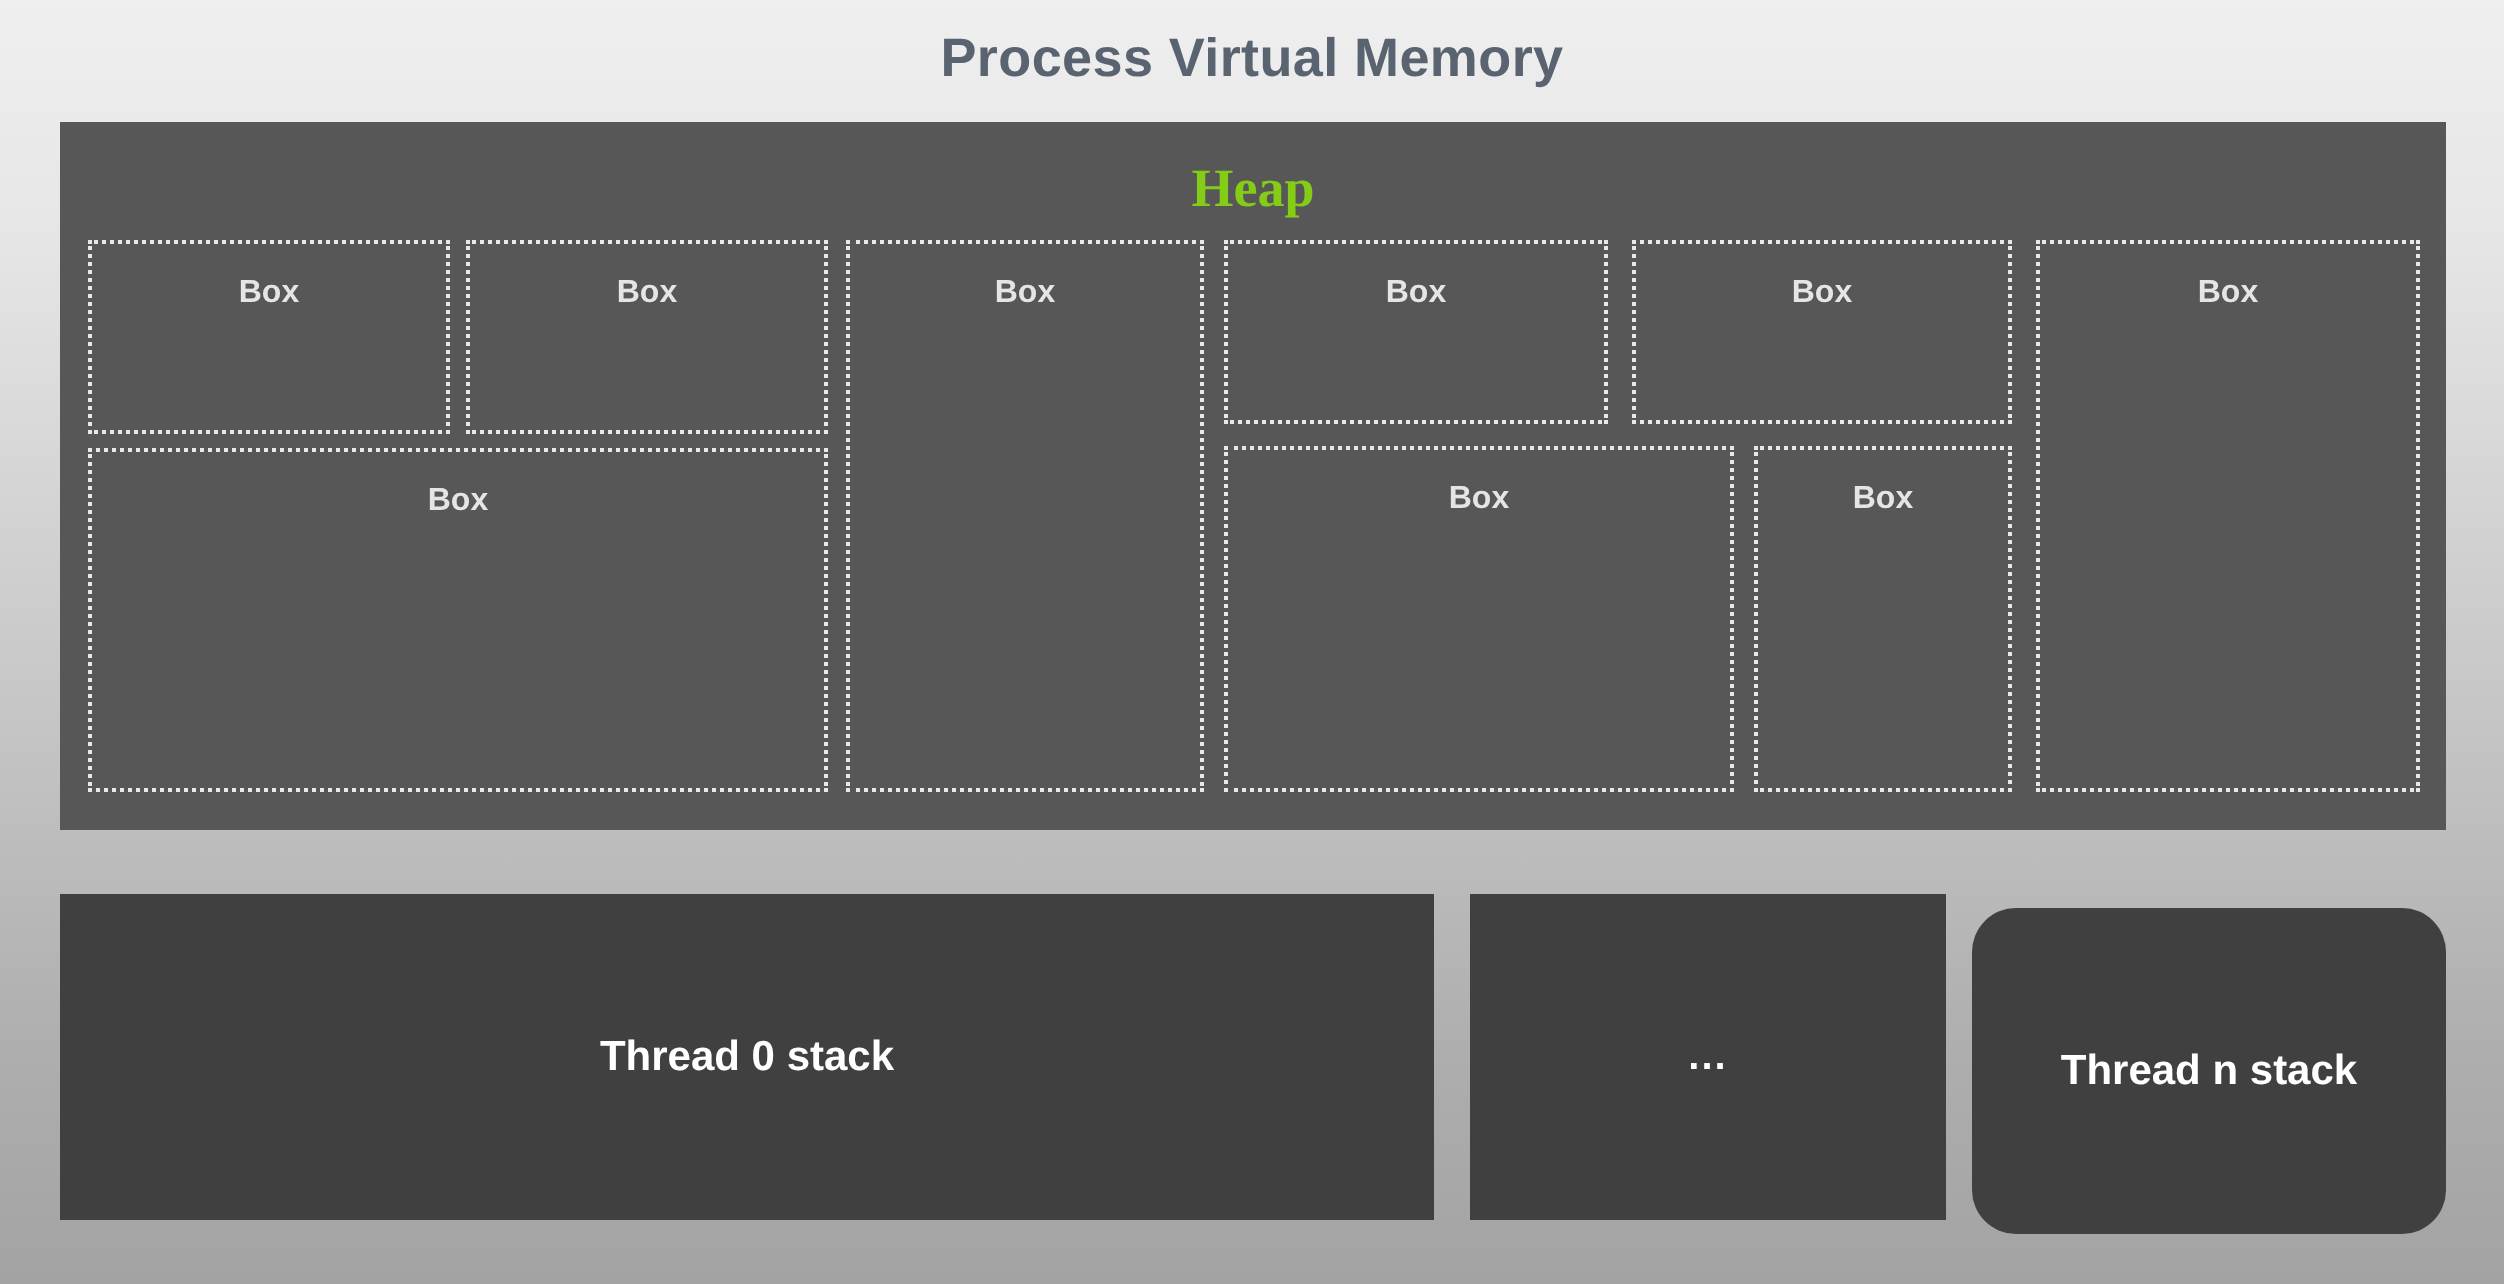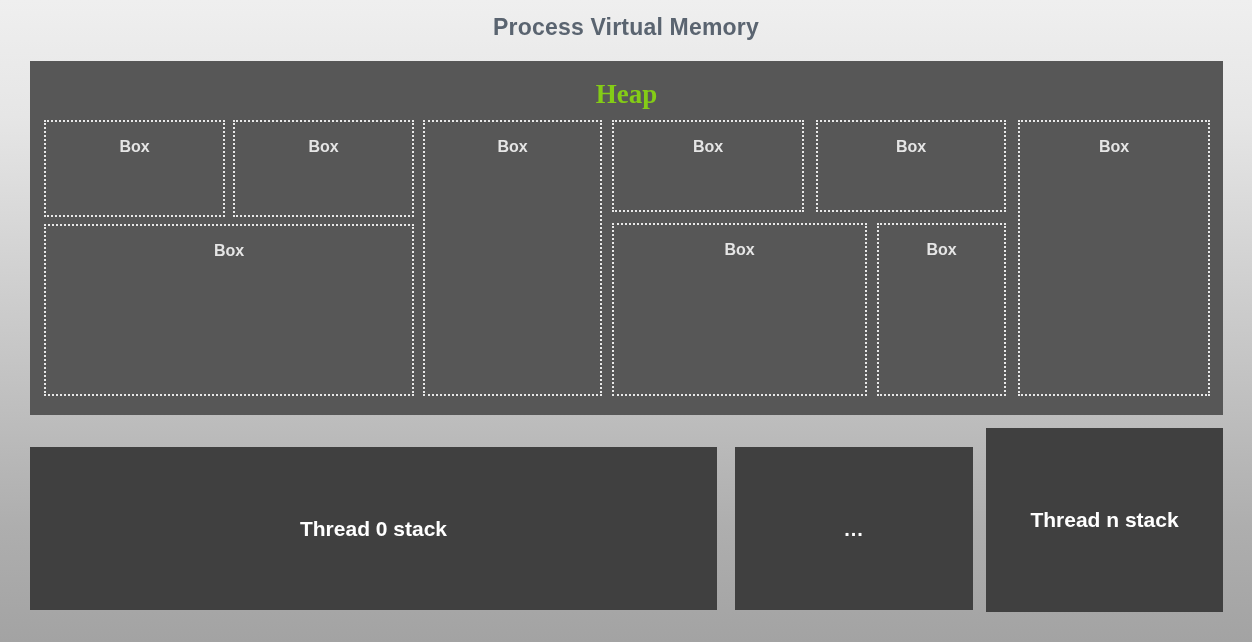--- a/index.html
+++ b/index.html
@@ -25,7 +25,7 @@
     top: 14px;
     width: 1252px;
     text-align: center;
-    font-size: 23px;
+    font-size: 27px;
     font-weight: bold;
     color: #5a6470;
     letter-spacing: 0.2px;

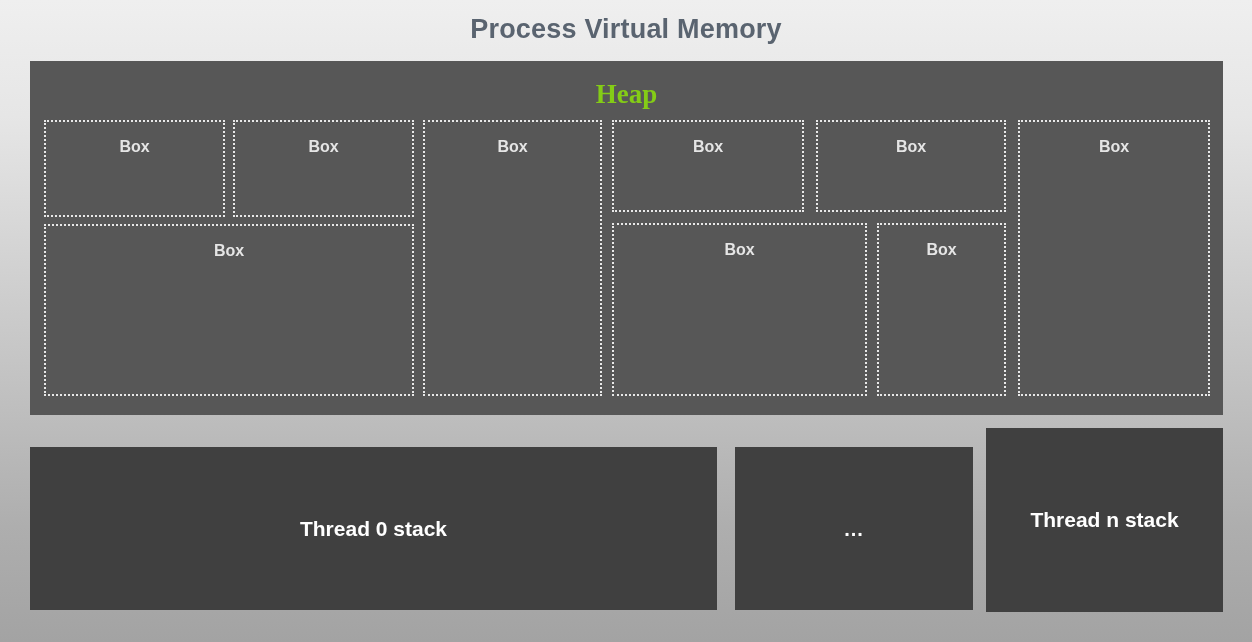--- a/index.html
+++ b/index.html
@@ -136,7 +136,7 @@
       <div class="stack-box" style="left: 735px; top: 447px; width: 238px; height: 163px;">
         <div class="stack-label dots">...</div>
       </div>
-      <div class="stack-box" style="left: 986px; top: 428px; width: 237px; height: 184px;">
+      <div class="stack-box" style="left: 986px; top: 454px; width: 237px; height: 163px; border-radius: 22px;">
         <div class="stack-label">Thread n stack</div>
       </div>
     </div>

